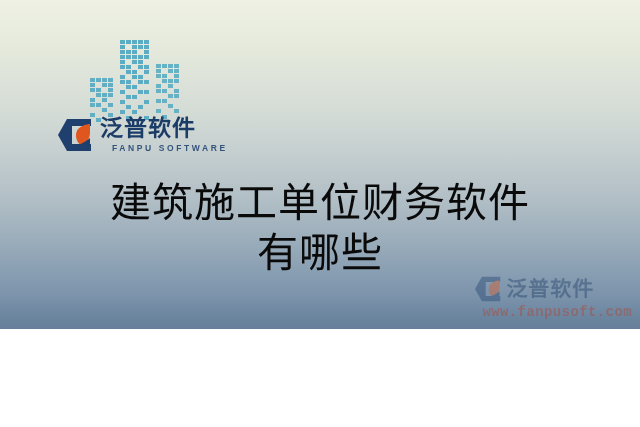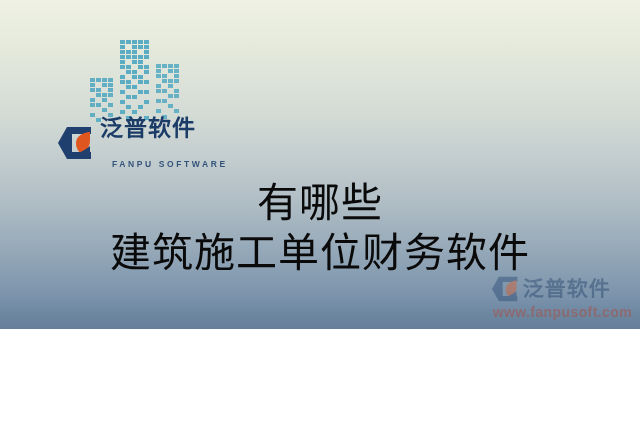--- a/index.html
+++ b/index.html
@@ -74,7 +74,7 @@
     font-weight: 700;
     color: #35547c;
     letter-spacing: 2.6px;
-    margin-top: 20px;
+    margin-top: 4px;
     white-space: nowrap;
     padding-left: 12px;
   }

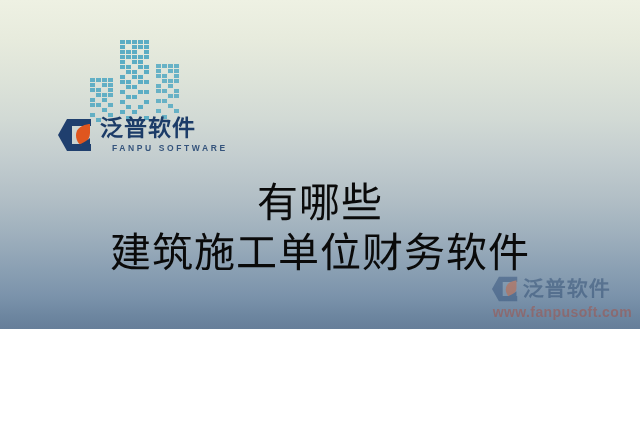--- a/index.html
+++ b/index.html
@@ -266,8 +266,8 @@
   </div>
 
   <div class="headline">
+    <span class="headline-line">建筑施工单位财务软件</span>
     <span class="headline-line">有哪些</span>
-    <span class="headline-line">建筑施工单位财务软件</span>
   </div>
 
   <div class="watermark">

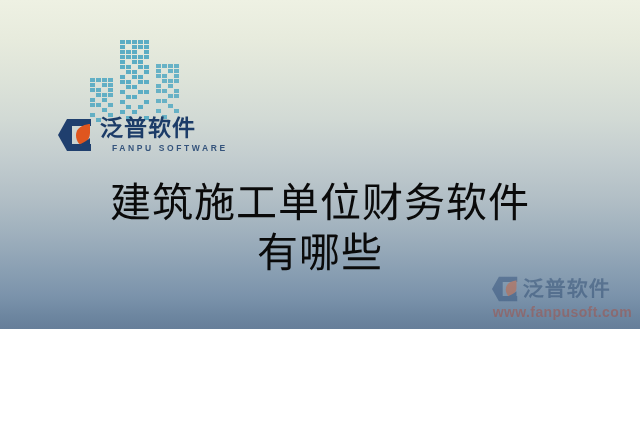--- a/index.html
+++ b/index.html
@@ -122,13 +122,13 @@
     white-space: nowrap;
   }
   .wm-url {
-    font-family: Liberation Sans, sans-serif;
+    font-family: Liberation Mono, monospace;
     font-size: 14px;
     font-weight: 700;
     color: #b5402a;
     letter-spacing: 0.4px;
     margin-top: 2px;
-    margin-left: 2px;
+    margin-left: 8px;
     white-space: nowrap;
   }
 </style>

